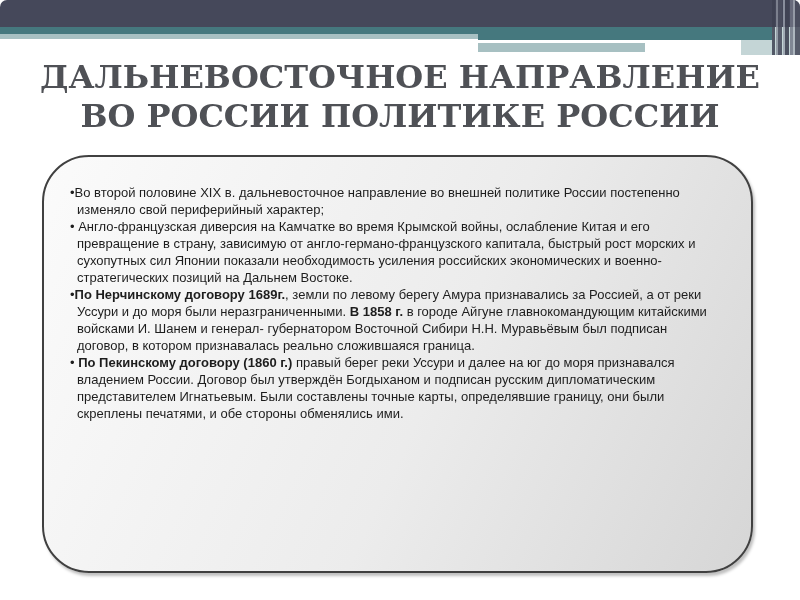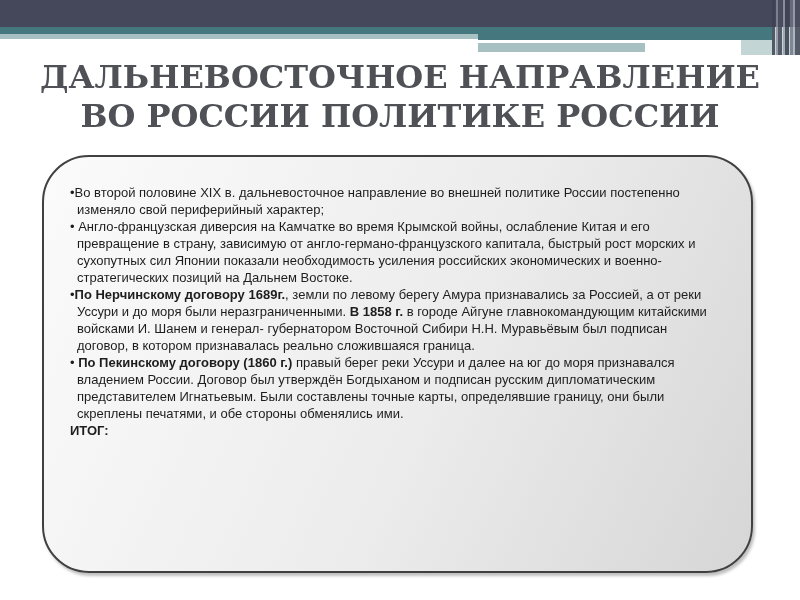--- a/index.html
+++ b/index.html
@@ -14,7 +14,7 @@
   html,body{margin:0;padding:0;background:#fff;}
   .slide{
     position:relative;width:800px;height:600px;background:#ffffff;
-    overflow:hidden;font-family:"Liberation Sans",sans-serif;
+    overflow:hidden;font-family:"Liberation Sans",sans-serif;border-radius:7px;
   }
   
   .bar-navy{position:absolute;left:0;top:0;width:800px;height:27px;background:var(--navy);}

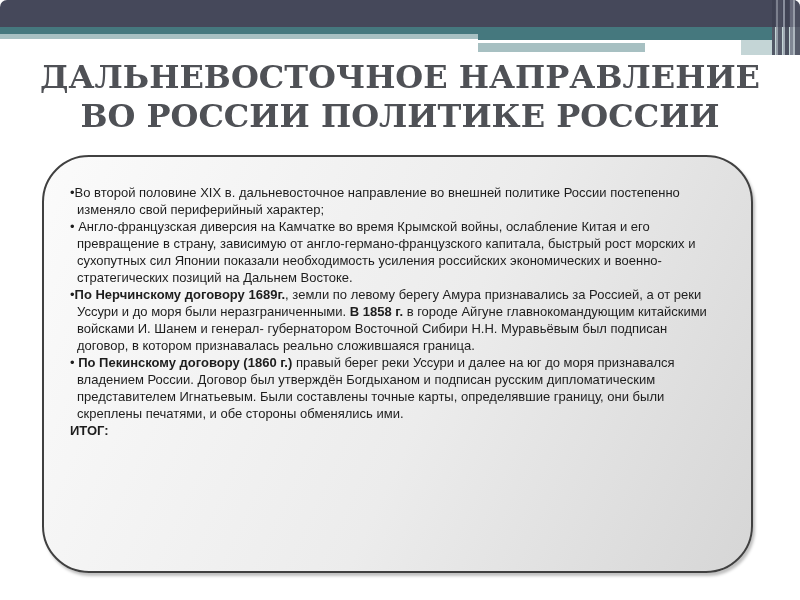--- a/index.html
+++ b/index.html
@@ -90,7 +90,6 @@
         <div class="para"><span class="bullet">• </span><span class="">Англо-французская диверсия на Камчатке во время Крымской войны, ослабление Китая и его превращение в страну, зависимую от англо-германо-французского капитала, быстрый рост морских и сухопутных сил Японии показали необходимость усиления российских экономических и военно-стратегических позиций на Дальнем Востоке.</span></div>
         <div class="para"><span class="bullet">•</span><span class="bold">По Нерчинскому договору 1689г.</span><span class="">, земли по левому берегу Амура признавались за Россией, а от реки Уссури и до моря были неразграниченными. </span><span class="bold">В 1858 г.</span><span class=""> в городе Айгуне главнокомандующим китайскими войсками И. Шанем и генерал- губернатором Восточной Сибири Н.Н. Муравьёвым был подписан договор, в котором признавалась реально сложившаяся граница.</span></div>
         <div class="para"><span class="bullet">• </span><span class="bold">По Пекинскому договору (1860 г.)</span><span class=""> правый берег реки Уссури и далее на юг до моря признавался владением России. Договор был утверждён Богдыханом и подписан русским дипломатическим представителем Игнатьевым. Были составлены точные карты, определявшие границу, они были скреплены печатями, и обе стороны обменялись ими.</span></div>
-        <div class="para no-bullet"><span class="bold">ИТОГ:</span></div>
       </div>
   </div>
 

